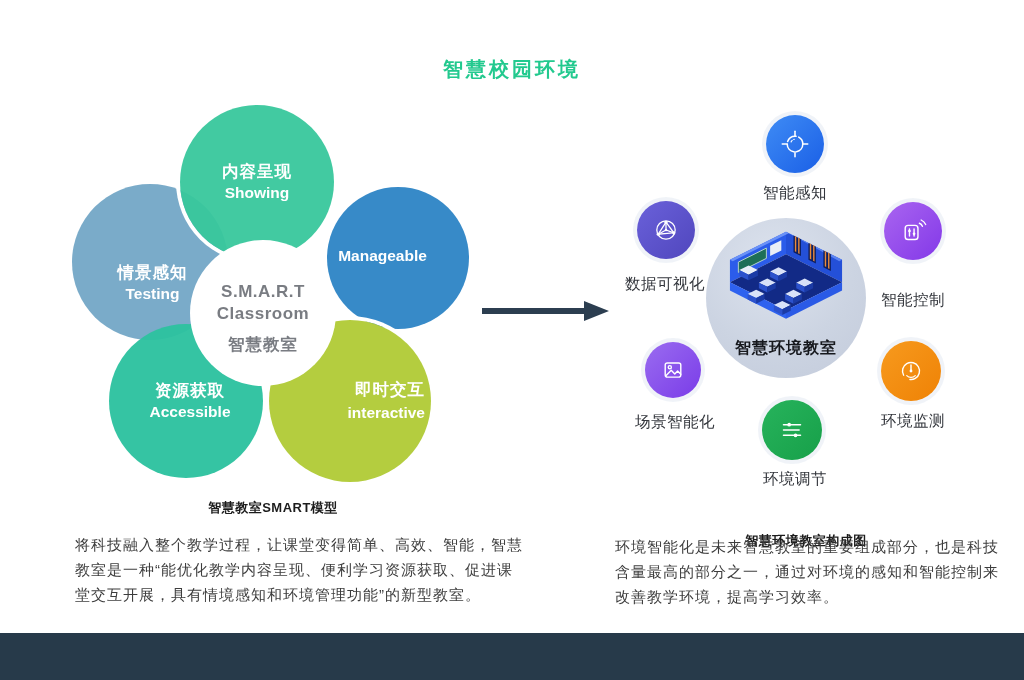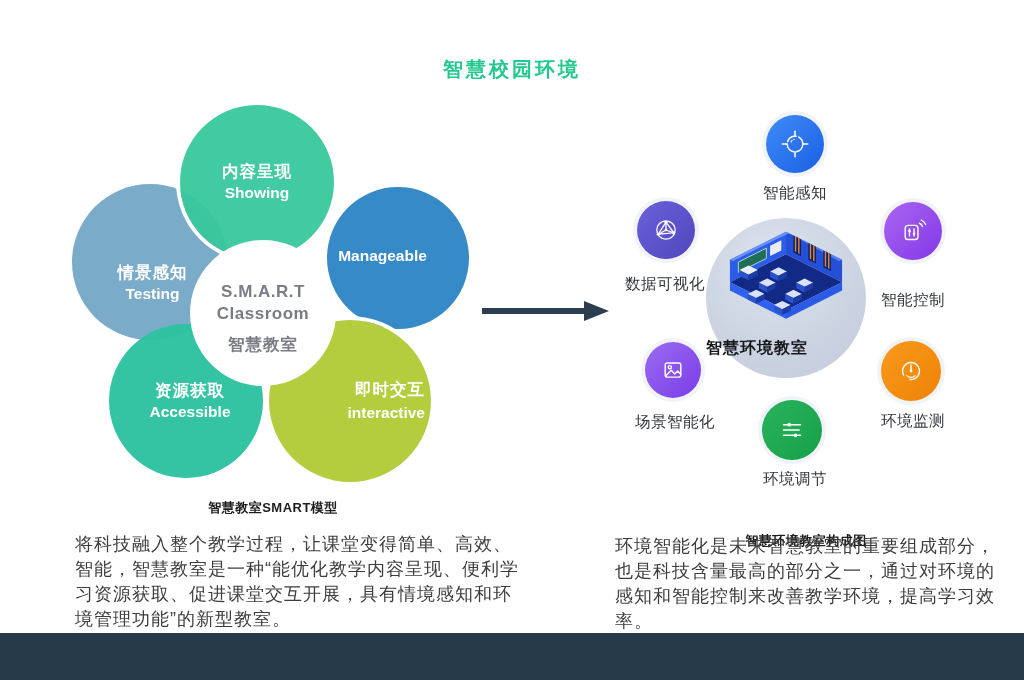--- a/index.html
+++ b/index.html
@@ -43,7 +43,7 @@
   .env-center{position:absolute;left:86px;top:128px;width:160px;height:160px;border-radius:50%;
               background:radial-gradient(circle at 42% 30%,#dde3ee 0%,#ccd4e2 55%,#c3cbdb 100%);}
   .env-center svg{position:absolute;left:5px;top:10px;}
-  .env-center-label{position:absolute;left:0;right:0;top:120px;
+  .env-center-label{position:absolute;left:0;right:0;top:120px;text-align:center;
                     font-size:16px;font-weight:bold;color:#16181d;letter-spacing:1px;}
   .node-circle{position:absolute;border-radius:50%;display:flex;align-items:center;justify-content:center;
                box-shadow:0 0 0 4px rgba(228,233,242,.55);}

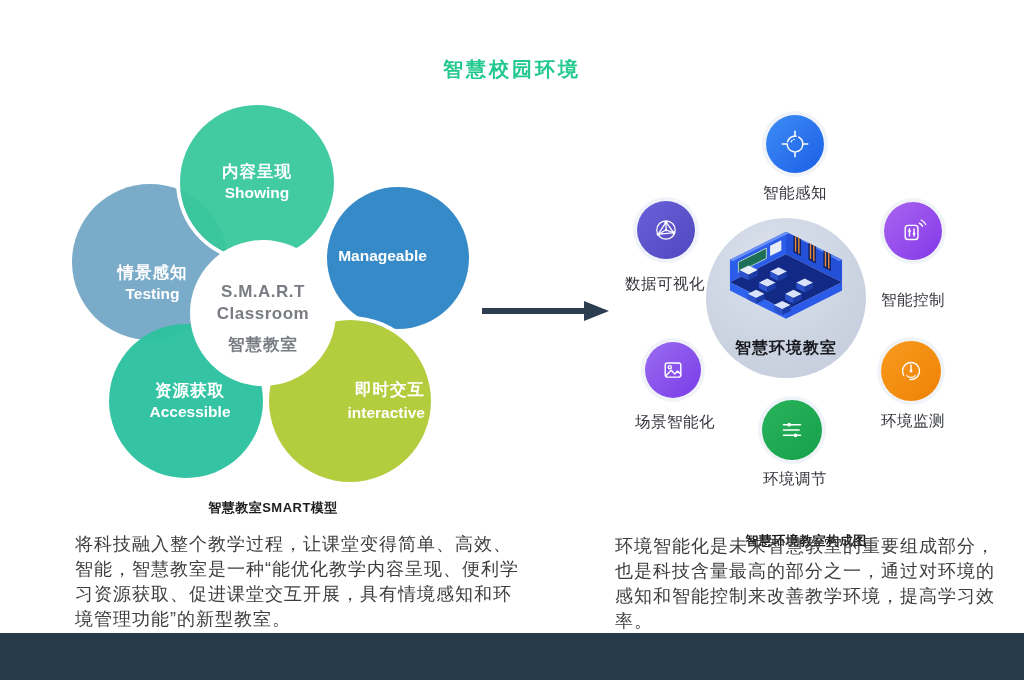--- a/index.html
+++ b/index.html
@@ -67,7 +67,7 @@
            font-size:13px;font-weight:bold;color:#1c1c1c;letter-spacing:.5px;}
   .cap-left{left:63px;}
   .cap-right{left:596px;margin-top:33px;}
-  .para{position:absolute;margin:0;font-size:18px;line-height:25px;color:#3d3d3d;
+  .para{position:absolute;margin:0;font-size:15px;line-height:25px;color:#3d3d3d;
         letter-spacing:1px;text-align:left;}
   .para-left{left:75px;top:532px;width:448px;}
   .para-right{left:615px;top:534px;width:392px;}

